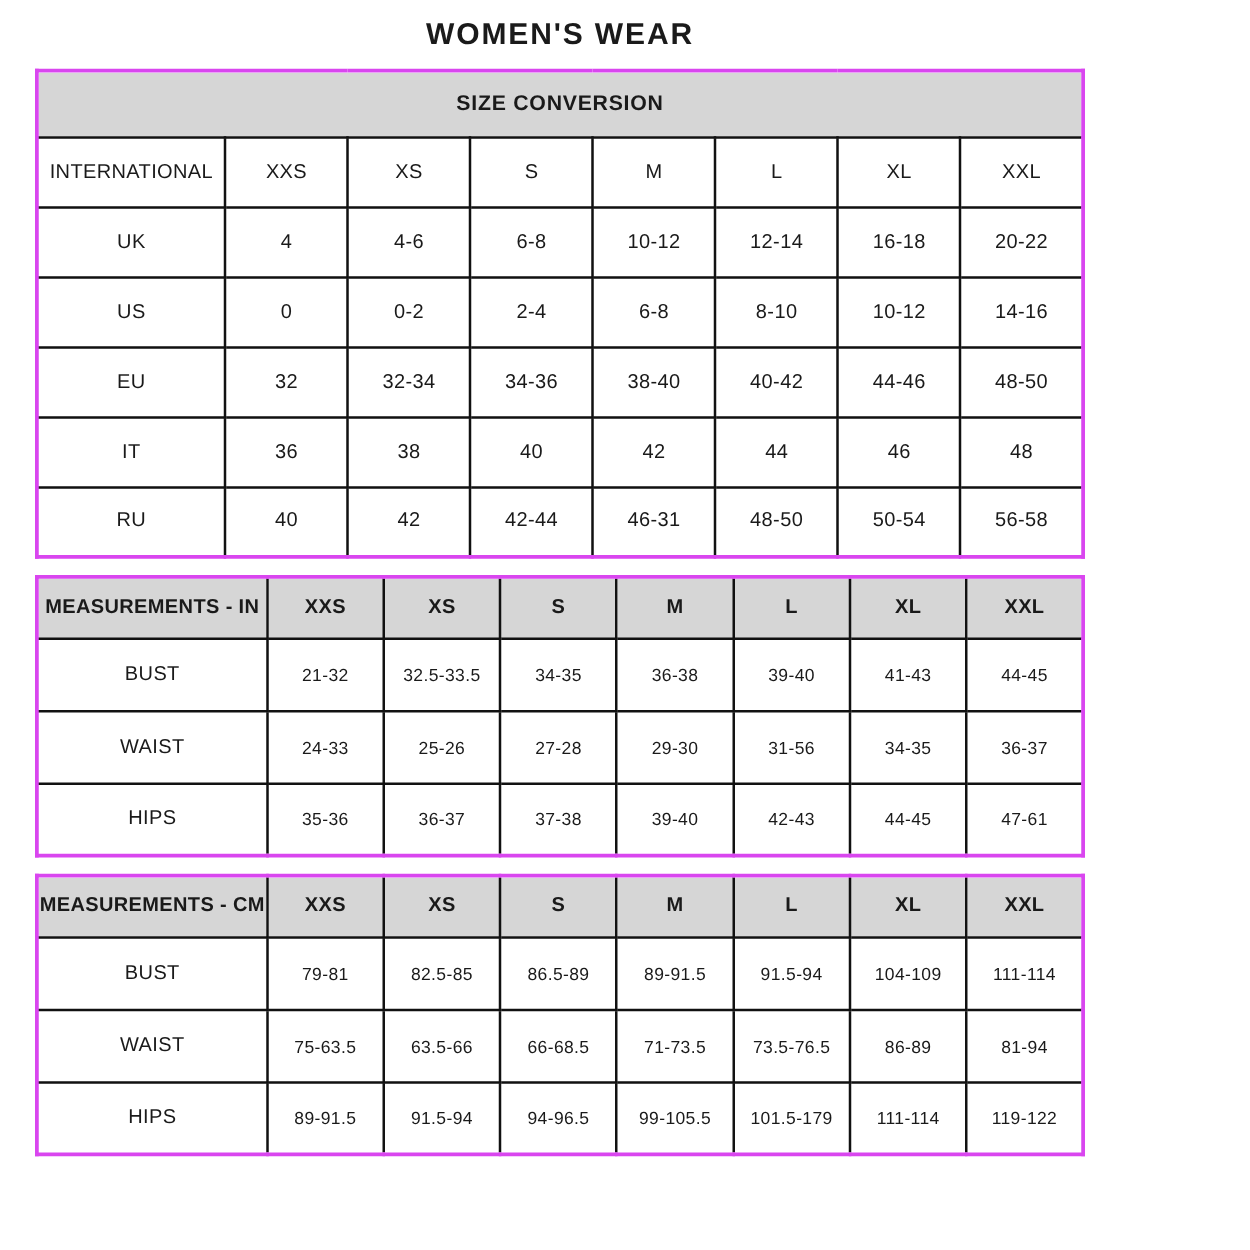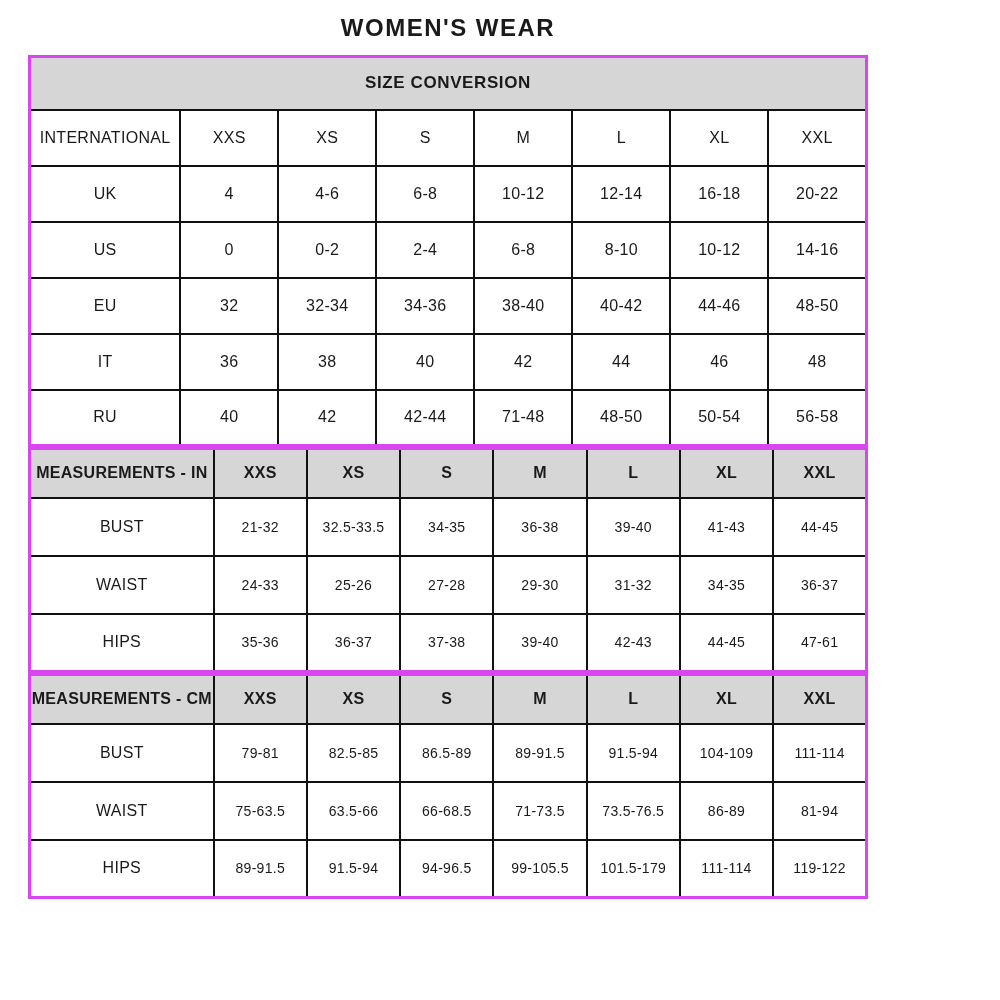--- a/index.html
+++ b/index.html
@@ -120,7 +120,7 @@
         <td>40</td>
         <td>42</td>
         <td>42-44</td>
-        <td>71-48</td>
+        <td>46-31</td>
         <td>48-50</td>
         <td>50-54</td>
         <td>56-58</td>

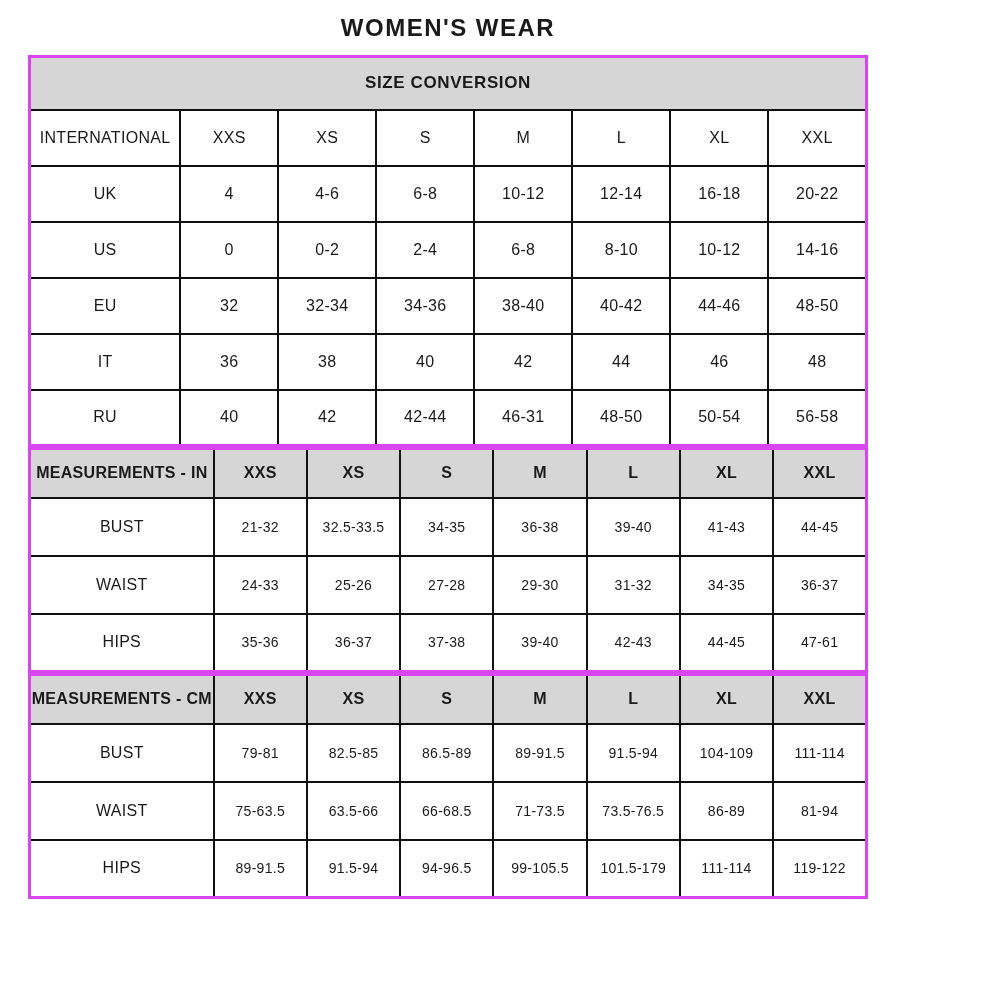--- a/index.html
+++ b/index.html
@@ -38,7 +38,7 @@
   .t-conv .head-row td, .t-conv .data-row td { height: 56px; font-size: 16px; }
 
   
-  .t-meas { }
+  .t-meas { margin-top: 13px; }
   .t-meas .head-row td { height: 49px; font-size: 16px; font-weight: bold; }
   .t-meas .data-row td { height: 58px; font-size: 14px; }
   .t-meas .data-row td.row-label { font-size: 16px; }

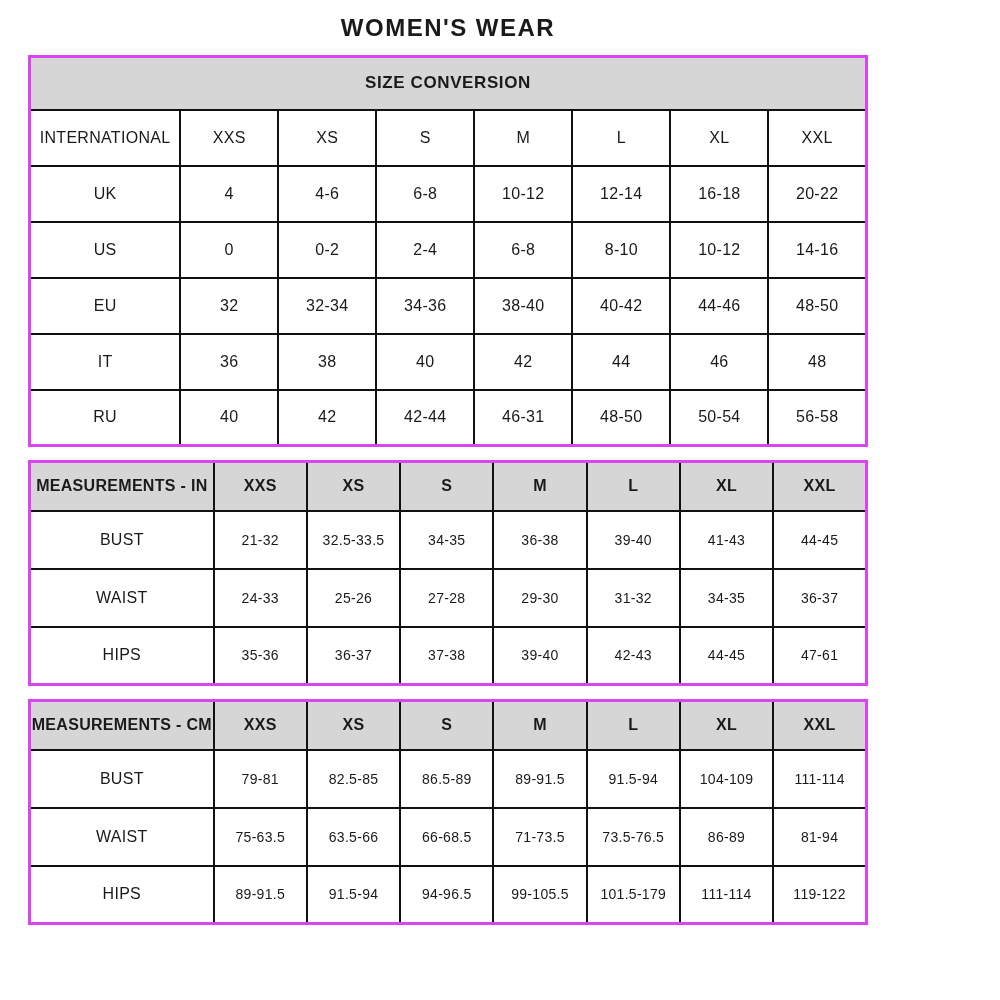--- a/index.html
+++ b/index.html
@@ -166,7 +166,7 @@
         <td>25-26</td>
         <td>27-28</td>
         <td>29-30</td>
-        <td>31-32</td>
+        <td>31-56</td>
         <td>34-35</td>
         <td>36-37</td>
       </tr>

